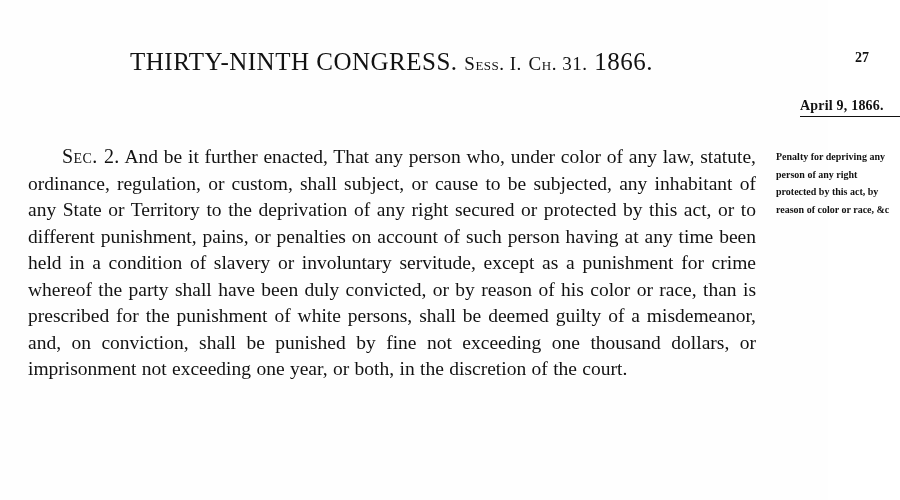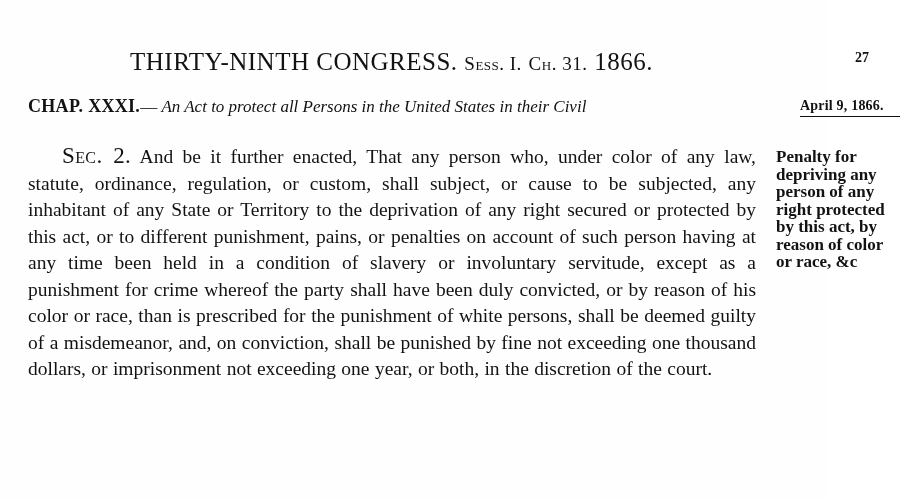--- a/index.html
+++ b/index.html
@@ -141,10 +141,6 @@
   </div>
 
   <div class="chap-block">
-    <div class="chap-line1">
-      <span class="chap-label">CHAP. XXXI.</span><span class="chap-dash">—</span>
-      <span class="chap-title">An Act to protect all Persons in the United States in their Civil</span>
-    </div>
   </div>
 
   <div class="chap-date">April 9, 1866.</div>

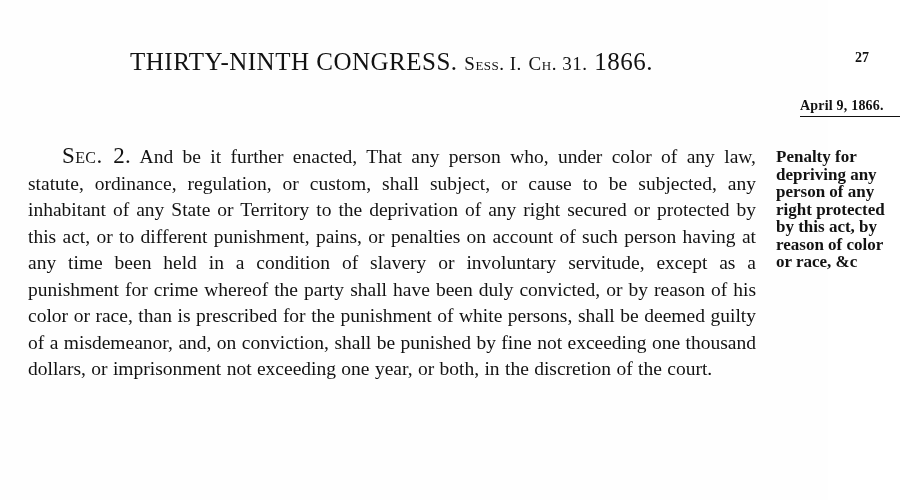--- a/index.html
+++ b/index.html
@@ -105,7 +105,7 @@
   }
   .sec-label {
     font-variant: small-caps;
-    font-size: 23px;
+    font-size: 20px;
     letter-spacing: 0.4px;
     padding-left: 34px;
   }

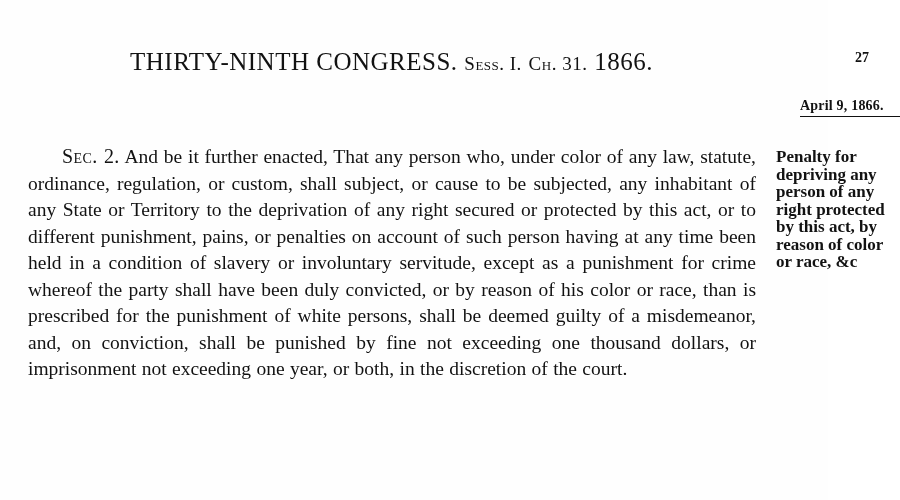--- a/index.html
+++ b/index.html
@@ -118,7 +118,7 @@
     top: 148px;
     left: 776px;
     width: 116px;
-    font-size: 17px;
+    font-size: 10px;
     line-height: 17.5px;
     font-weight: bold;
     text-align: left;

